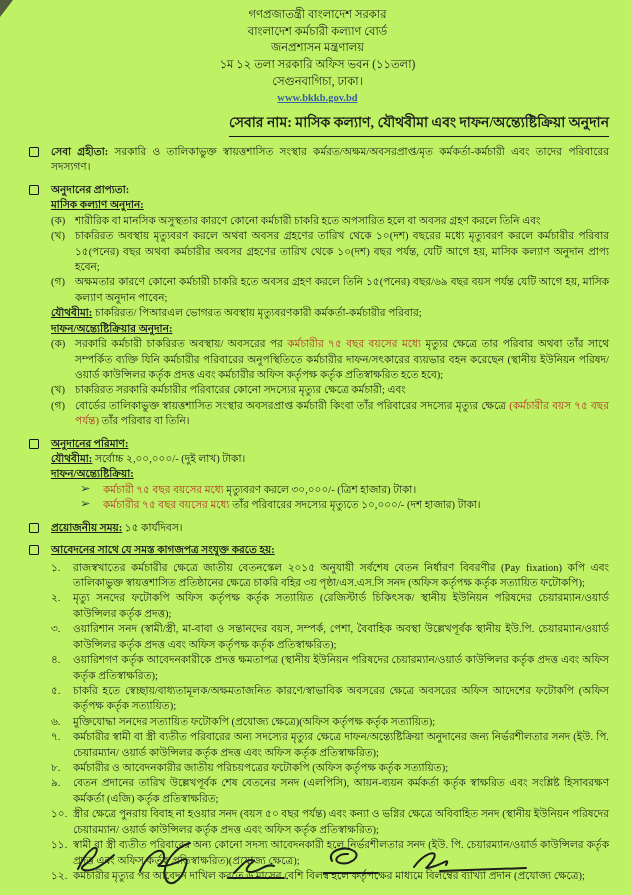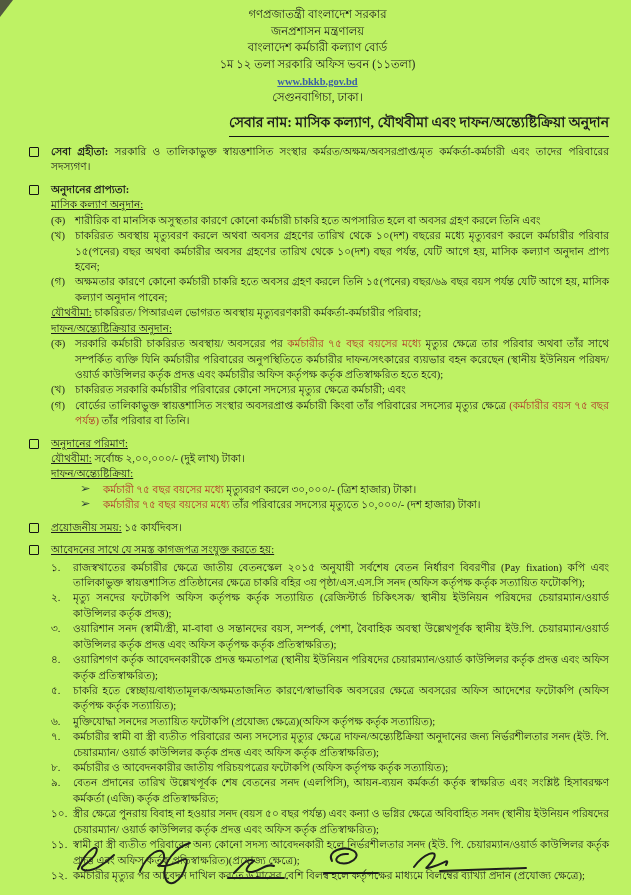--- a/index.html
+++ b/index.html
@@ -46,8 +46,8 @@
 
   <div class="hdr">
     <div>গণপ্রজাতন্ত্রী বাংলাদেশ সরকার</div>
+    <div>বাংলাদেশ কর্মচারী কল্যাণ বোর্ড</div>
     <div>জনপ্রশাসন মন্ত্রণালয়</div>
-    <div>বাংলাদেশ কর্মচারী কল্যাণ বোর্ড</div>
     <div>১ম ১২ তলা সরকারি অফিস ভবন (১১তলা)</div>
     <div><a href="#" class="site-link">www.bkkb.gov.bd</a></div>
     <div>সেগুনবাগিচা, ঢাকা।</div>

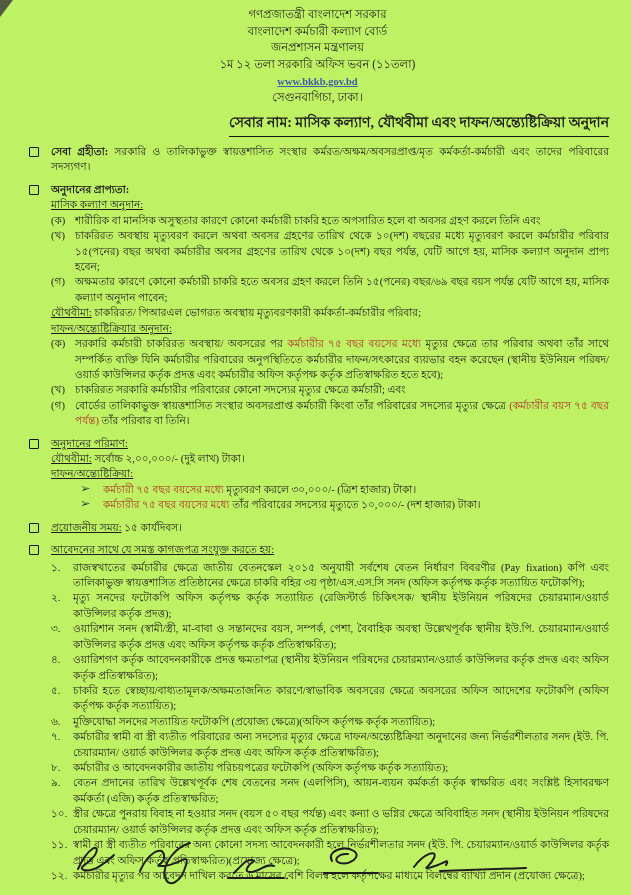--- a/index.html
+++ b/index.html
@@ -49,8 +49,8 @@
     <div>বাংলাদেশ কর্মচারী কল্যাণ বোর্ড</div>
     <div>জনপ্রশাসন মন্ত্রণালয়</div>
     <div>১ম ১২ তলা সরকারি অফিস ভবন (১১তলা)</div>
+    <div>সেগুনবাগিচা, ঢাকা।</div>
     <div><a href="#" class="site-link">www.bkkb.gov.bd</a></div>
-    <div>সেগুনবাগিচা, ঢাকা।</div>
   </div>
   <div class="title-wrap">
     <span class="service-title">সেবার নাম: মাসিক কল্যাণ, যৌথবীমা এবং দাফন/অন্ত্যেষ্টিক্রিয়া অনুদান</span>

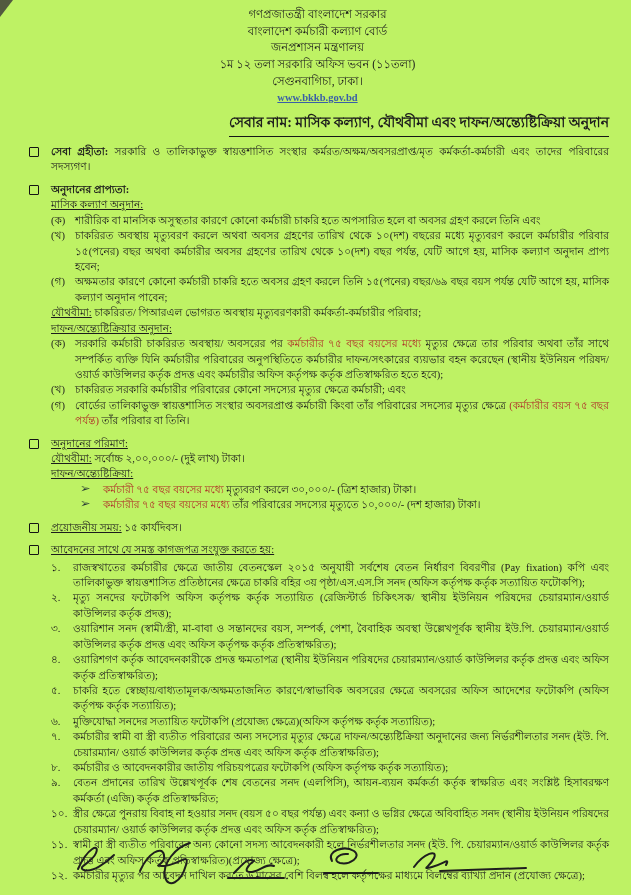--- a/index.html
+++ b/index.html
@@ -20,7 +20,7 @@
   .cbx { flex:none; width:10px; height:10px; border:1.7px solid #141414; border-radius:1px;
     margin:3px 12px 0 3px; background:transparent; }
   .sec-body { flex:1; font-size:10.5px; line-height:1.47; text-align:justify; }
-  .bu { font-weight:normal; text-decoration:underline; }
+  .bu { font-weight:bold; text-decoration:underline; }
   .b  { font-weight:bold; }
   .red { color:var(--red,#b03028); }
   .sub-item { display:flex; }

